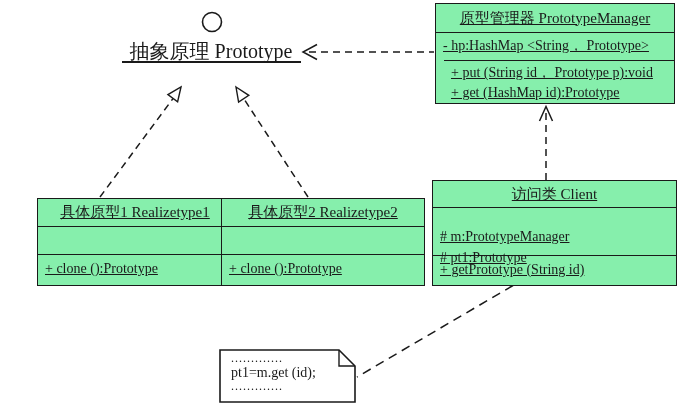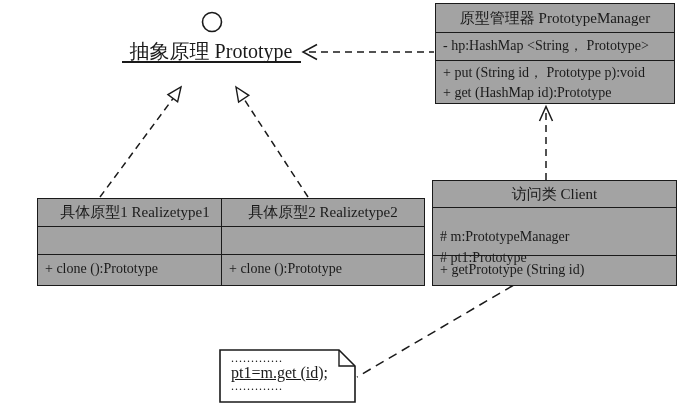--- a/index.html
+++ b/index.html
@@ -12,8 +12,9 @@
   svg.layer { position:absolute; left:0; top:0; }
 
   .uml-box {
-    position:absolute; box-sizing:border-box; background:#a3a3a3;
+    position:absolute; box-sizing:border-box; background:#86efac;
     border:1.6px solid #1a1a1a;
+    text-decoration:underline;
   }
   .uml-title {
     display:flex; align-items:center; justify-content:center;

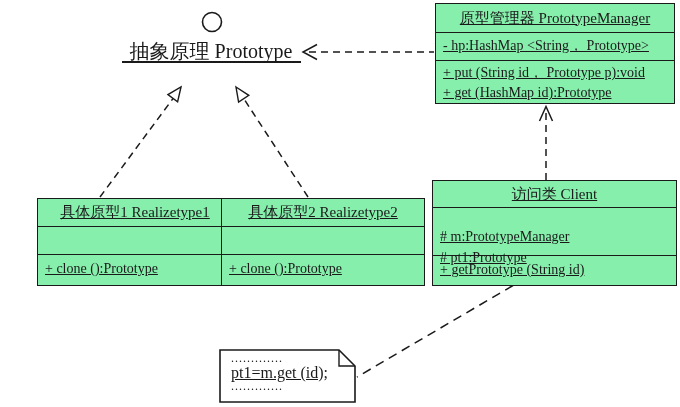--- a/index.html
+++ b/index.html
@@ -32,7 +32,7 @@
   #box-manager .uml-title { height:28px; }
   #box-manager .sec-attrs { height:28px; }
   #box-manager .sec-attrs .member { line-height:26px; }
-  #box-manager .sec-methods { padding-top:2px; }
+  #box-manager .sec-methods { padding-top:2px;margin-left:8px; }
   #box-manager .sec-methods .member { line-height:20px; }
 
   

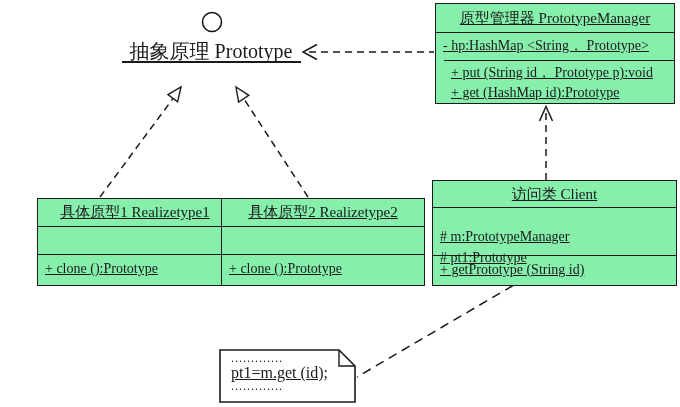--- a/index.html
+++ b/index.html
@@ -52,7 +52,7 @@
   
   #note-text { left:231px; top:353px; width:118px; }
   .note-dots { font-size:12px; line-height:11px; letter-spacing:1px; white-space:nowrap; }
-  .note-code { font-size:16px; line-height:17px; white-space:nowrap;text-decoration:underline; }
+  .note-code { font-size:14px; line-height:17px; white-space:nowrap; }
 </style>
 </head>
 <body>

